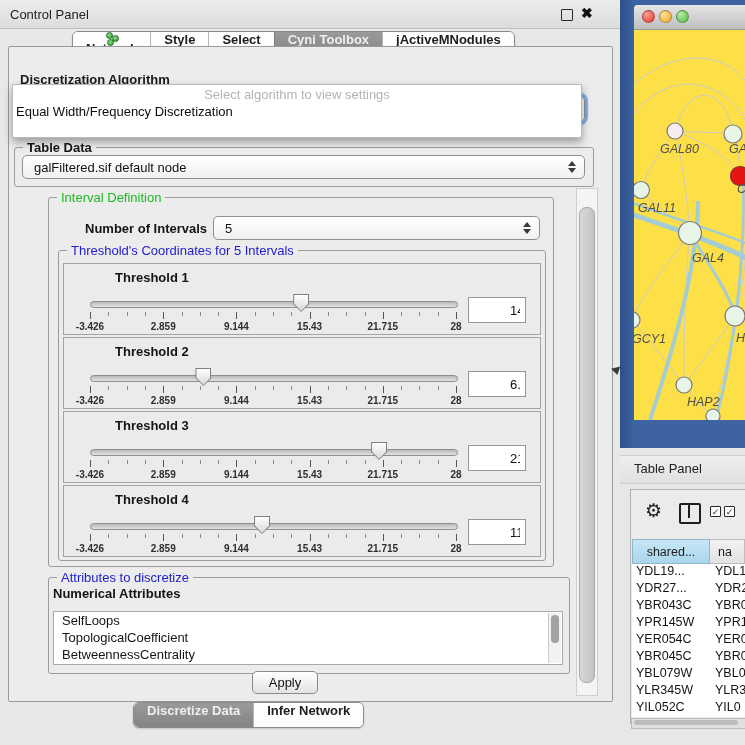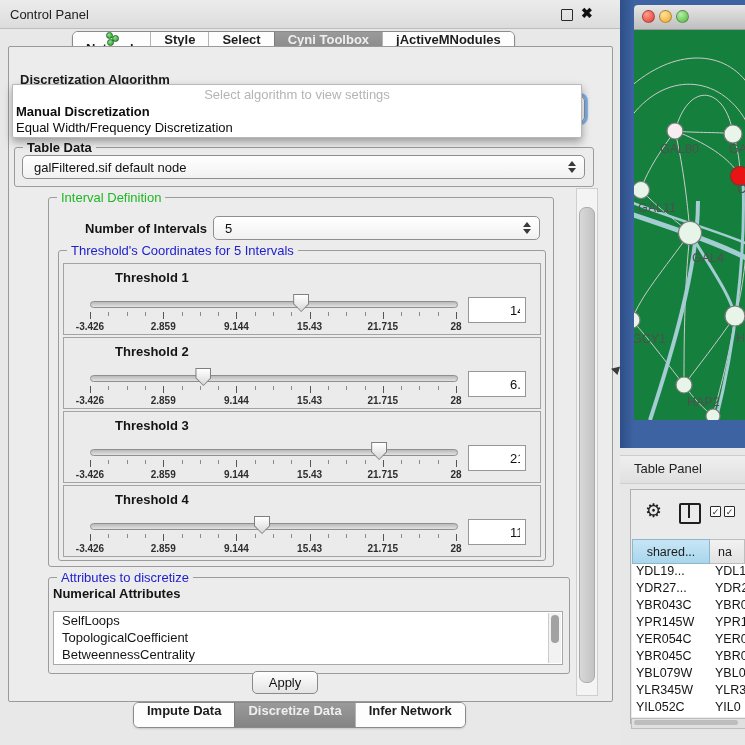--- a/index.html
+++ b/index.html
@@ -187,7 +187,6 @@
 
   <div class="abs" id="algo-popup">
     <div class="ph">Select algorithm to view settings</div>
-    <div class="item first">Manual Discretization</div>
     <div class="item">Equal Width/Frequency Discretization</div>
   </div>
 

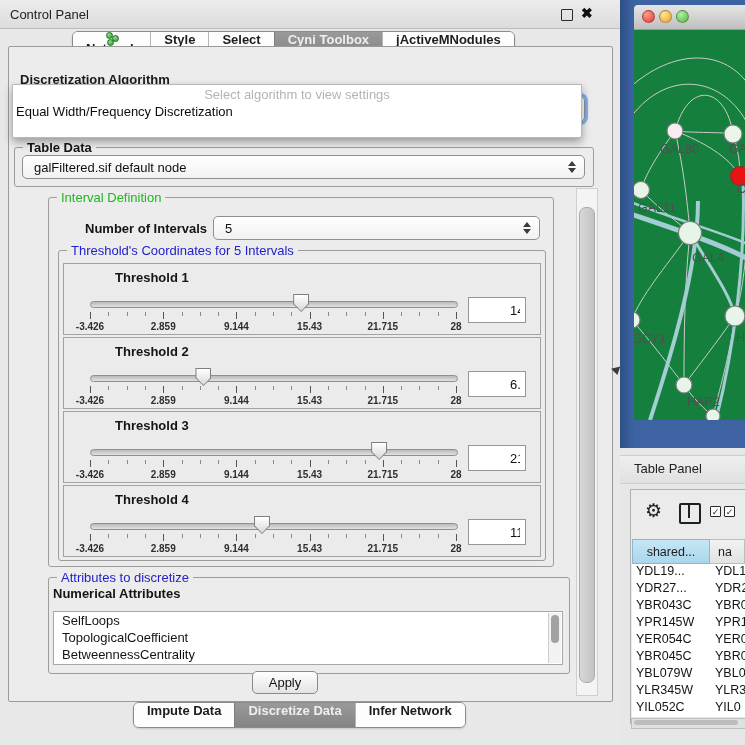--- a/index.html
+++ b/index.html
@@ -103,7 +103,7 @@
   
   #net-frame{left:620px;top:0;width:125px;height:448px;
              background:linear-gradient(90deg,#2e4f87,#3d63a3 14px,#3d63a3);}
-  #net-window{left:634px;top:5px;width:111px;height:415px;background:#15803d;border-radius:4px 0 0 0;}
+  #net-window{left:634px;top:5px;width:111px;height:415px;background:#fde047;border-radius:4px 0 0 0;font-style:italic;}
   #net-titlebar{left:0;top:0;width:111px;height:24px;border-radius:4px 0 0 0;
                 background:linear-gradient(#e6e6e6,#bfbfbf);border-bottom:1px solid #9a9a9a;}
   .light{position:absolute;top:5px;width:13px;height:13px;border-radius:50%;border:1px solid rgba(0,0,0,.3);box-sizing:border-box;}

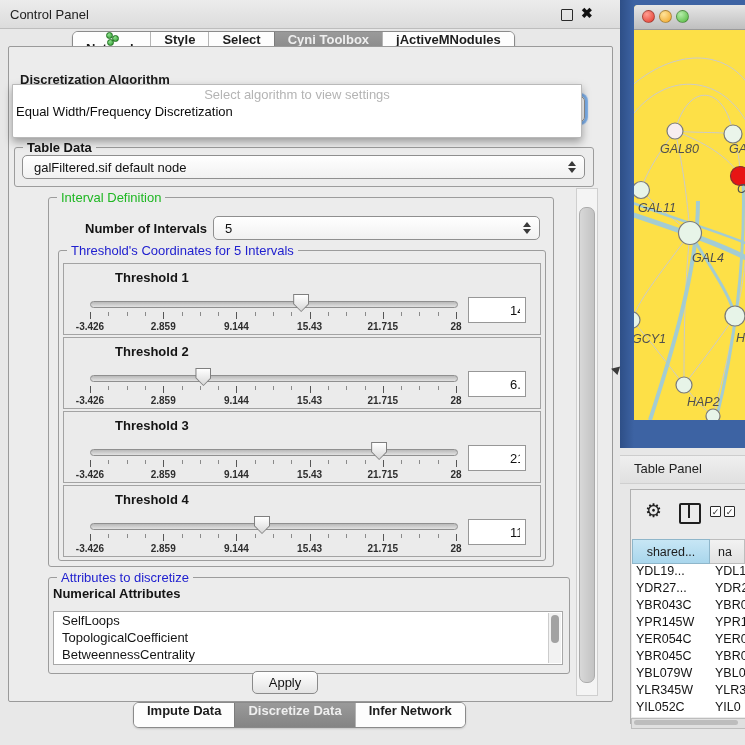--- a/index.html
+++ b/index.html
@@ -402,9 +402,6 @@
     </div>
 
   <div class="abs tabstrip" id="bottom-tabs">
-      <div class="tab">
-    <span class="tab-label">Impute Data</span>
-  </div>
       <div class="tab selected">
     <span class="tab-label">Discretize Data</span>
   </div>

